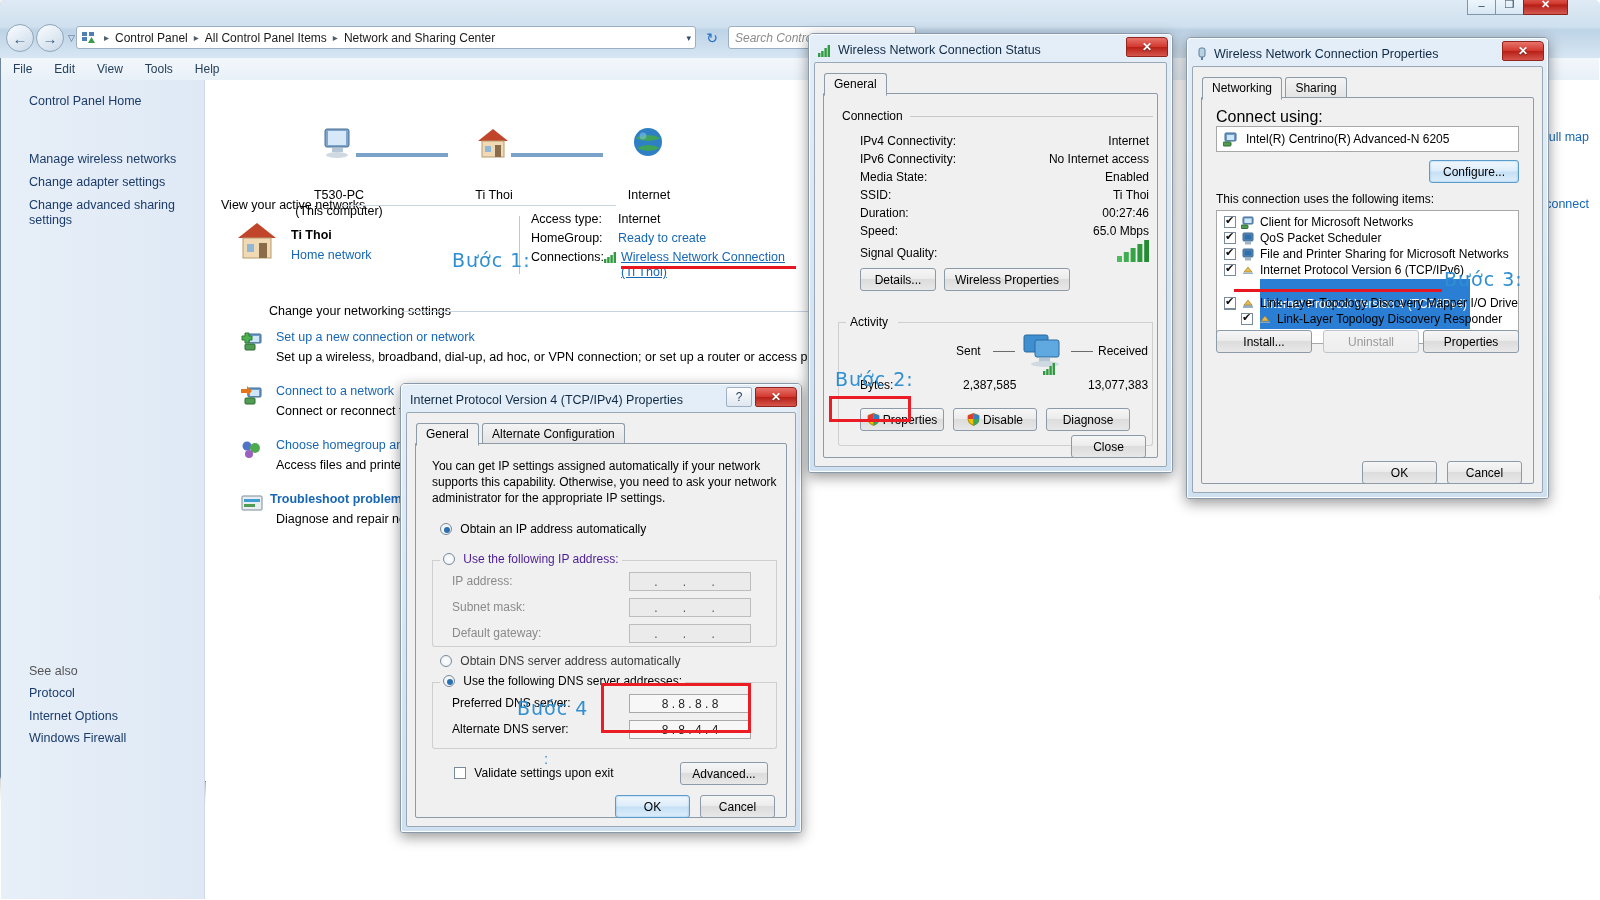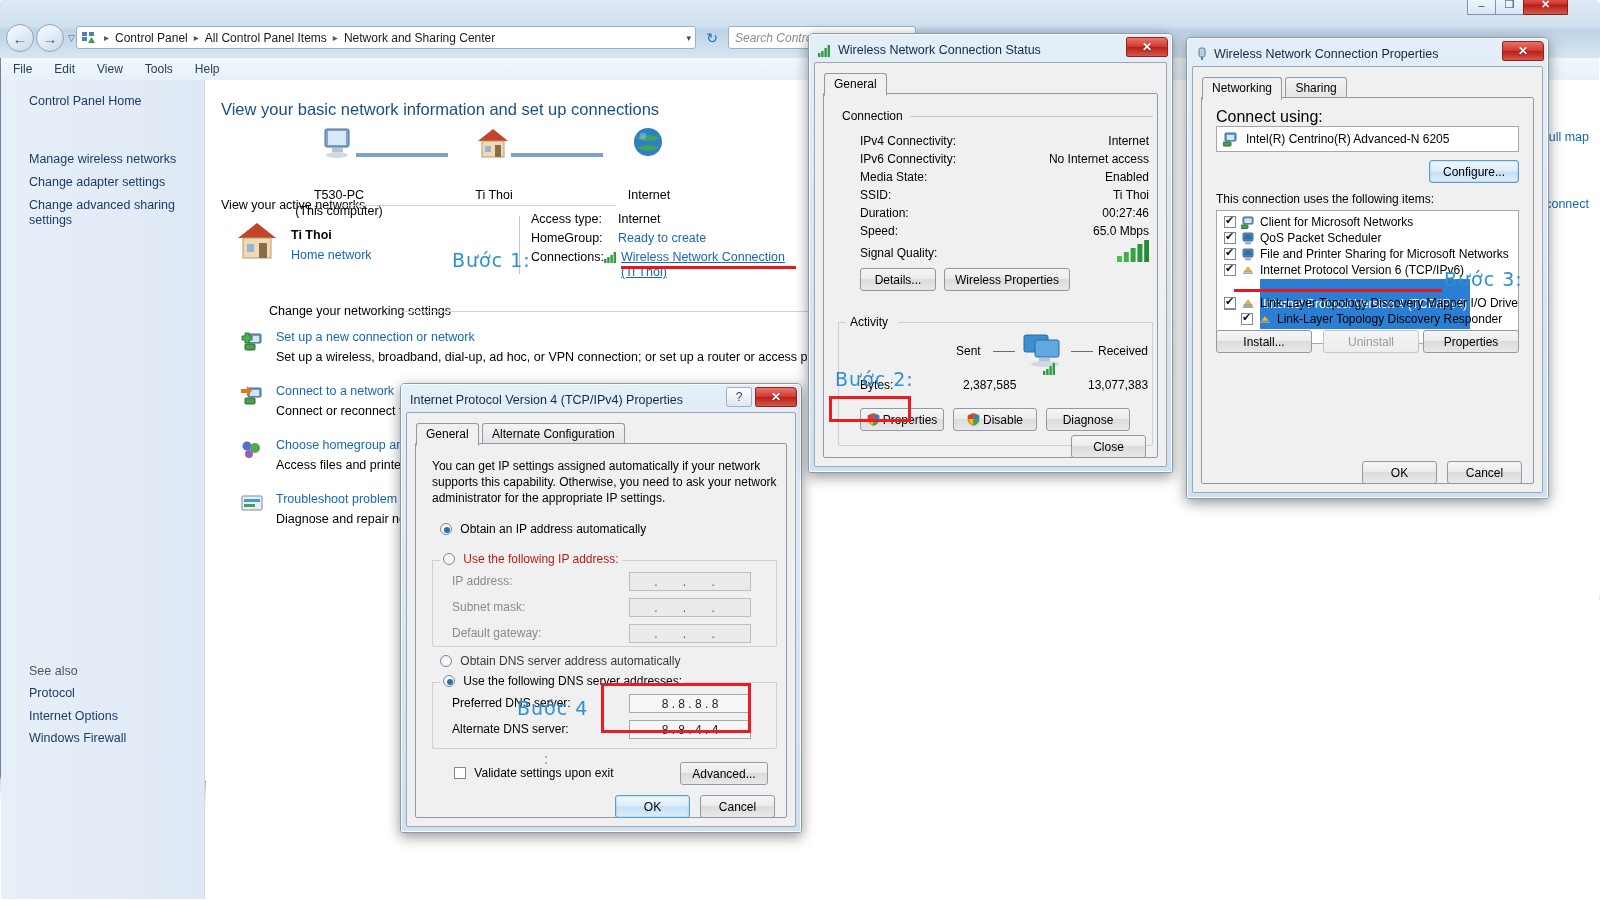--- a/index.html
+++ b/index.html
@@ -253,7 +253,6 @@
   </div>
 
   <div id="cpcontent">
-    <div class="h1blue" style="position:absolute;left:15px;top:20px;">View your basic network information and set up connections</div>
     <div class="cplink" style="position:absolute;right:10px;top:50px;">See full map</div>
 
     <div style="position:absolute;left:15px;top:46px;width:710px;height:70px;">

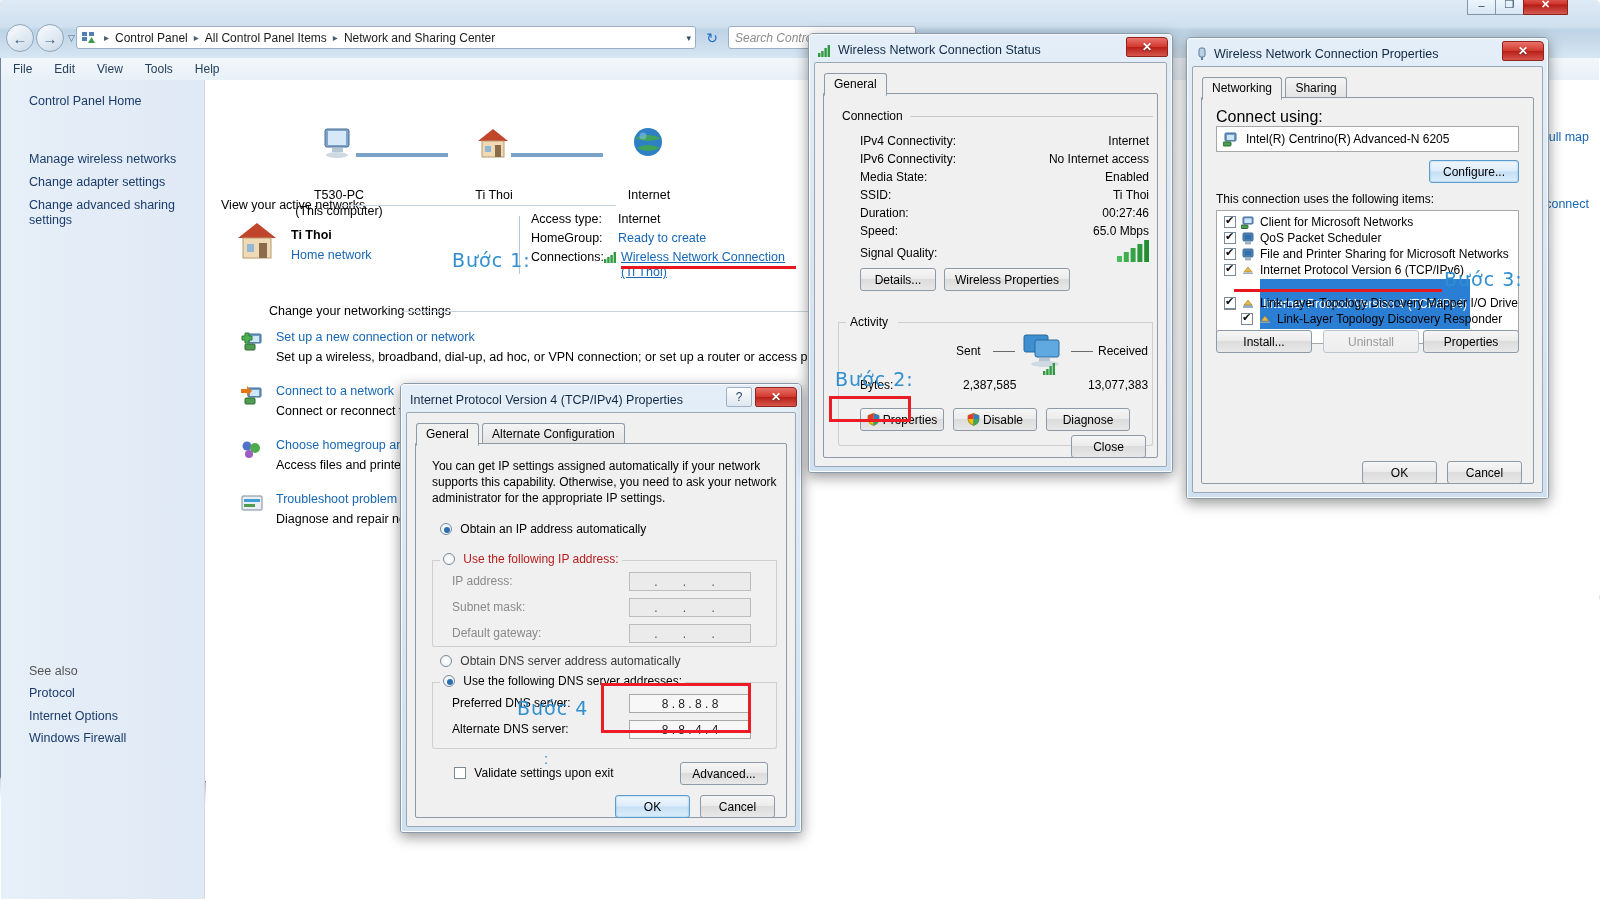--- a/index.html
+++ b/index.html
@@ -367,7 +367,7 @@
           <rect x="3" y="10" width="11" height="3" fill="#4f9c52"></rect>
         </svg>
     </div>
-    <div class="cplink" style="position:absolute;left:70px;top:412px;">Troubleshoot problem</div>
+    <div class="cplink" style="position:absolute;left:64px;top:412px;font-weight:bold;">Troubleshoot problem</div>
     <div style="position:absolute;left:70px;top:432px;font-size:12.5px;">Diagnose and repair ne</div>
   </div>
 </div>

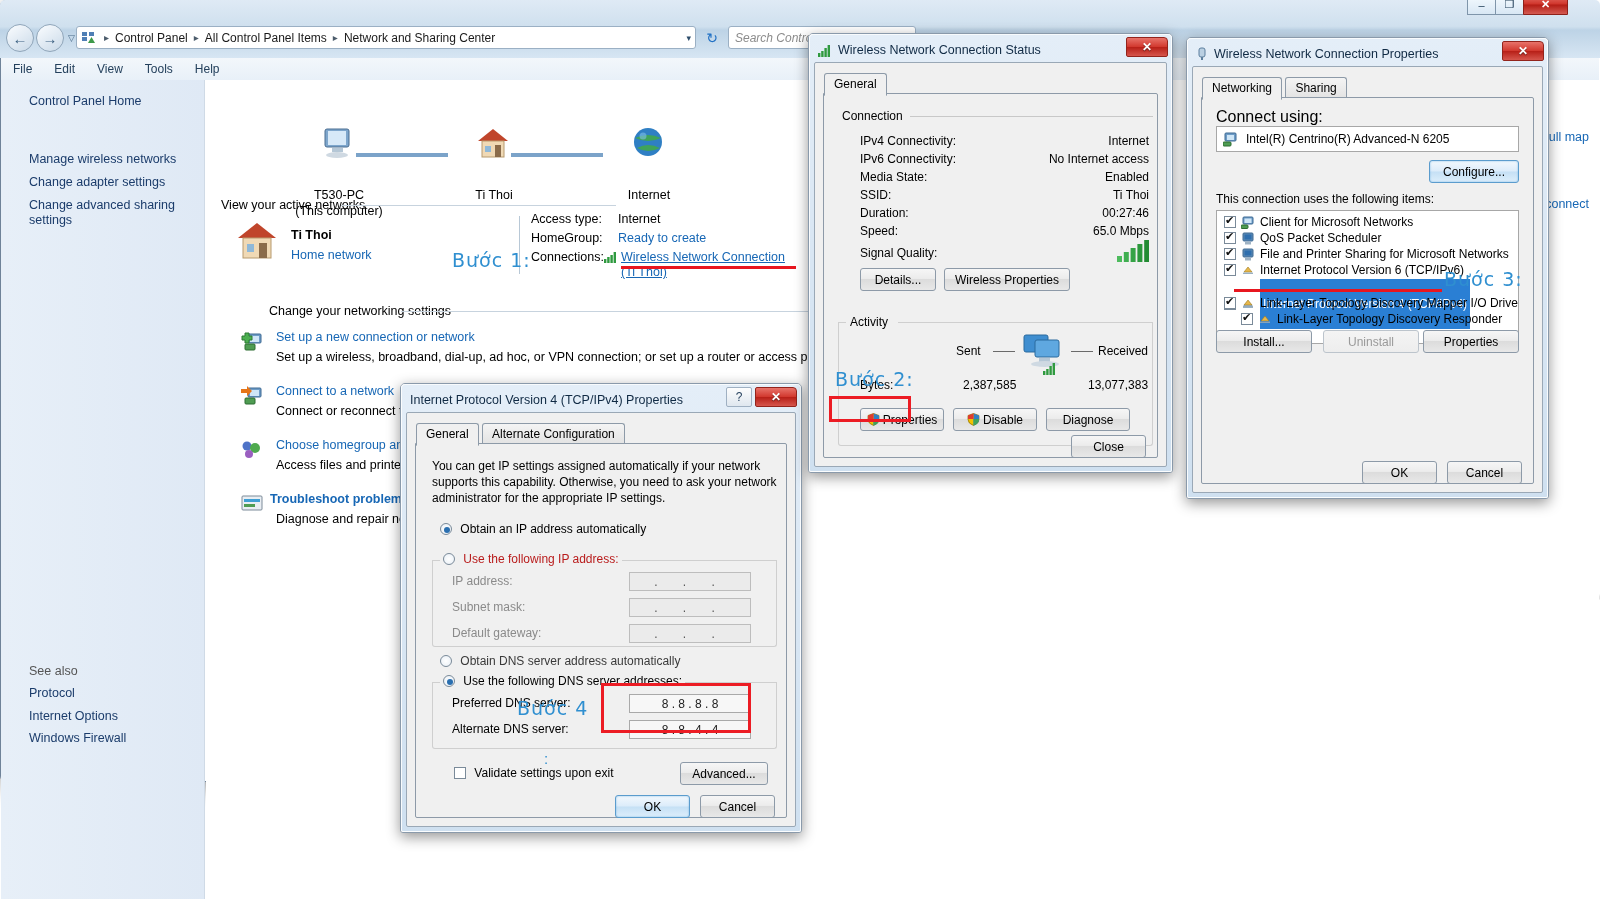--- a/index.html
+++ b/index.html
@@ -402,7 +402,7 @@
           <div style="position:absolute;right:0;top:8px;width:180px;border-top:1px solid #cfcfcf;"></div>
           <div style="position:absolute;left:8px;top:0;font-size:12px;background:#f0f0f0;padding:0 3px;">
             <span class="ro-radio"></span>
-            <span style="margin-left:5px;color:#b91c1c;">Use the following IP address:</span>
+            <span style="margin-left:5px;color:#4c1d95;">Use the following IP address:</span>
           </div>
           <div style="position:absolute;left:20px;top:22px;font-size:12px;color:#8a8a8a;">IP address:</div>
           <div class="fld" style="position:absolute;left:197px;top:20px;width:122px;text-align:center;letter-spacing:11px;">.   .   .</div>

